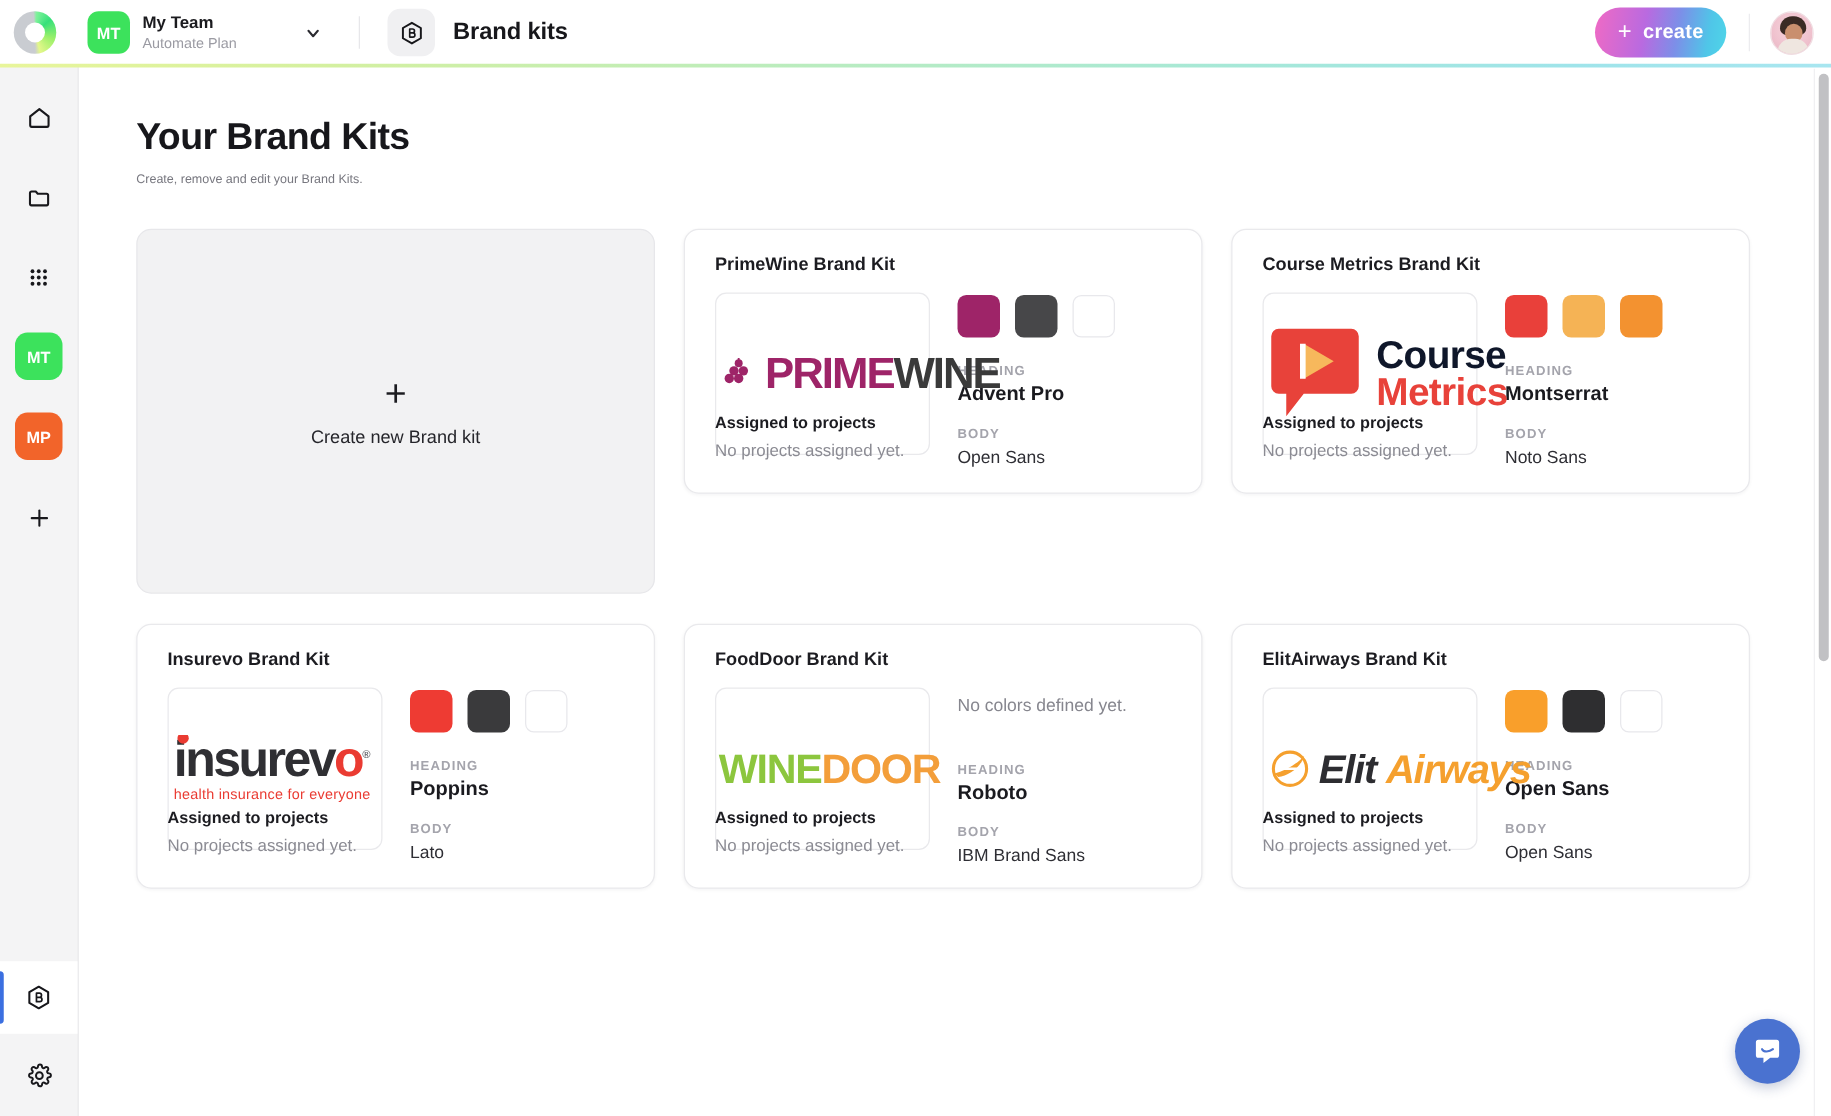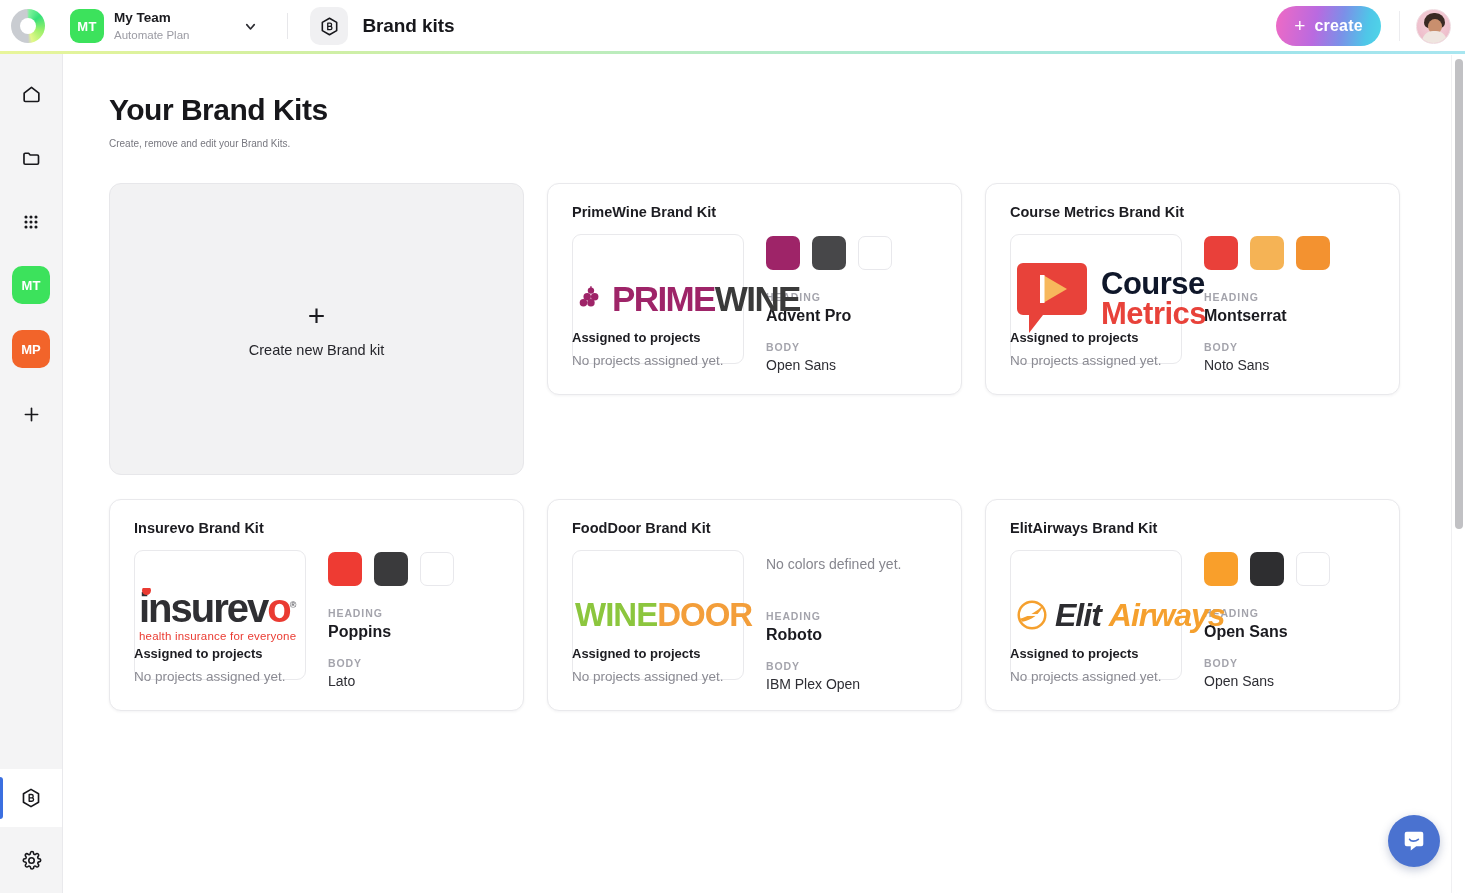--- a/index.html
+++ b/index.html
@@ -471,7 +471,7 @@
           <div class="font-label" style="margin-top:38px">HEADING</div>
           <div class="font-heading">Roboto</div>
           <div class="font-label body-gap">BODY</div>
-          <div class="font-body">IBM Plex Open</div>
+          <div class="font-body">IBM Brand Sans</div>
         </div>
       </div>
       <div class="assigned-wrap">

